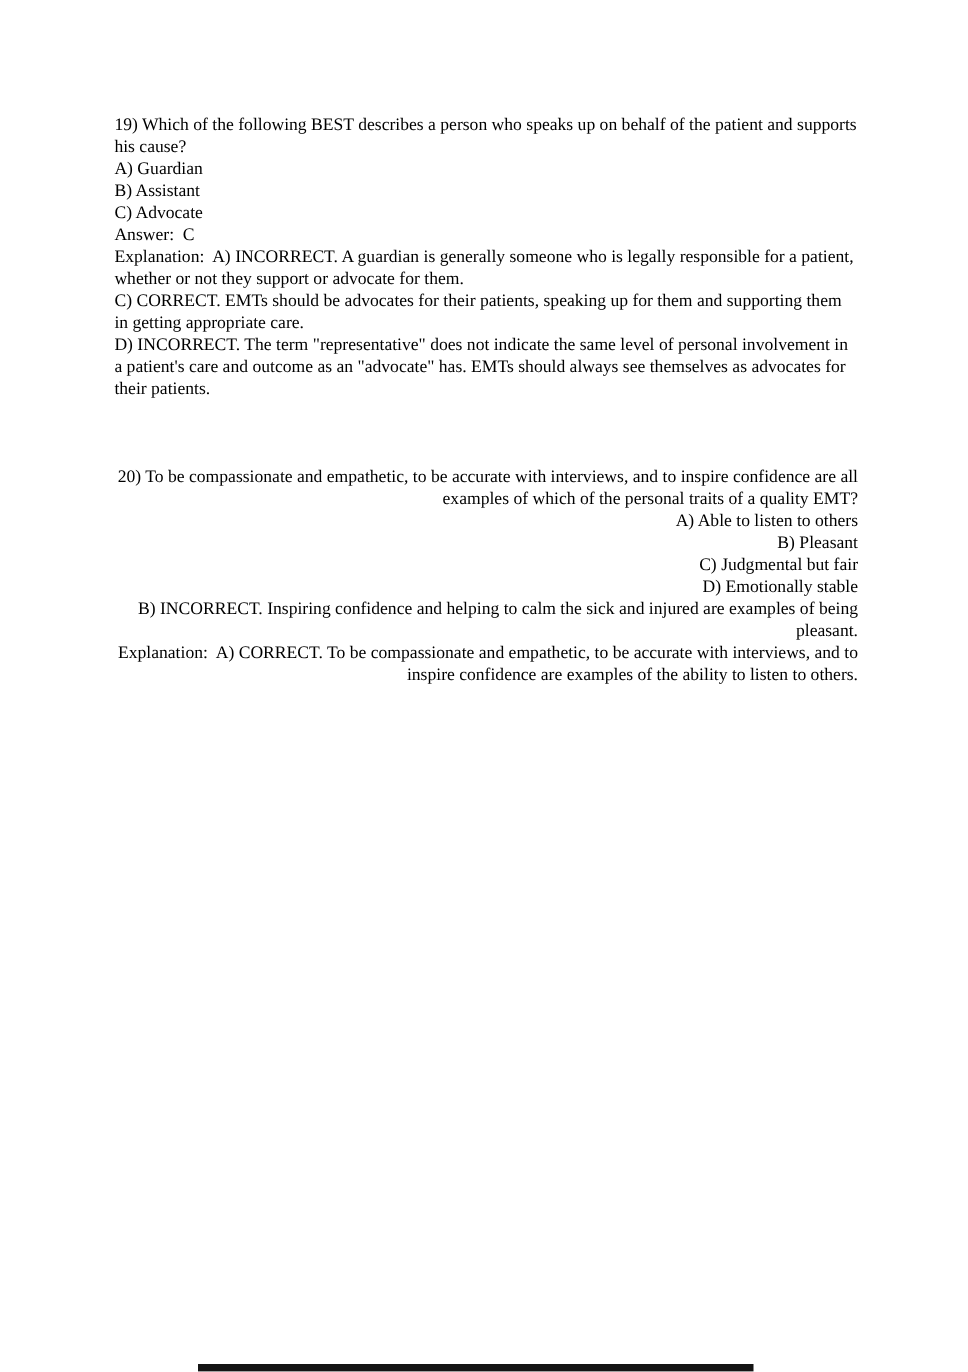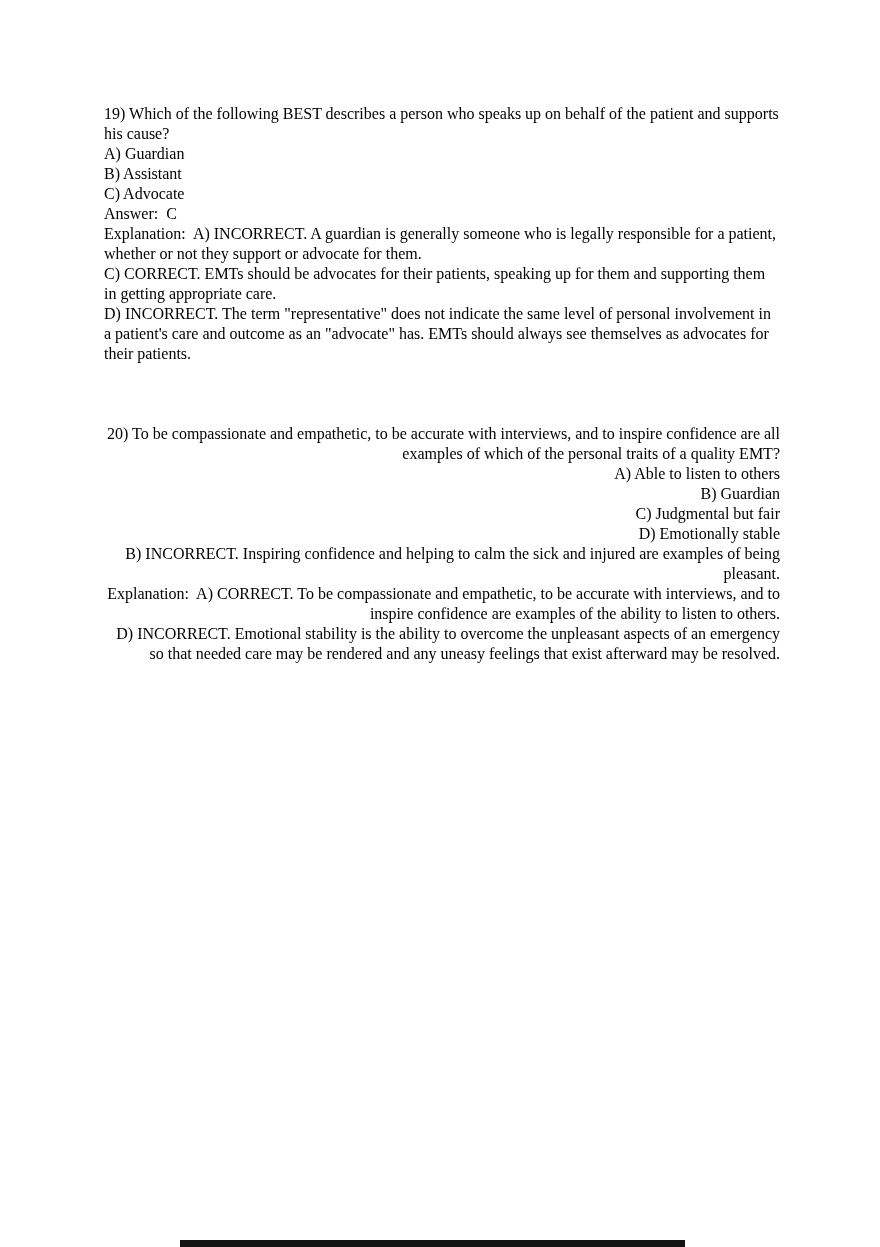--- a/index.html
+++ b/index.html
@@ -65,7 +65,7 @@
     <div class="question-block">
       <p>20) To be compassionate and empathetic, to be accurate with interviews, and to inspire confidence are all examples of which of the personal traits of a quality EMT?</p>
       <p>A) Able to listen to others</p>
-      <p>B) Guardian</p>
+      <p>B) Pleasant</p>
       <p>C) Judgmental but fair</p>
       <p>D) Emotionally stable</p>
       <p>B) INCORRECT. Inspiring confidence and helping to calm the sick and injured are examples of being pleasant.</p>

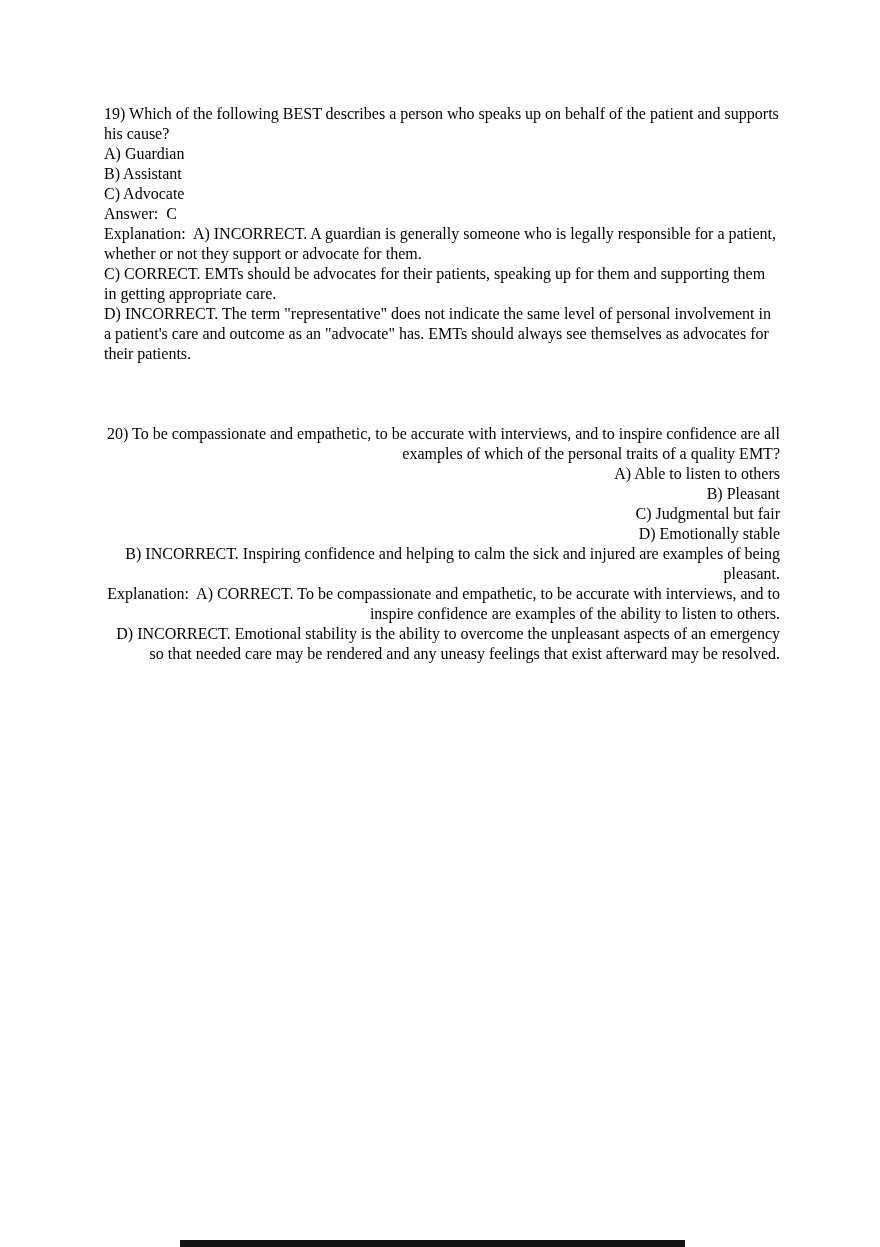--- a/index.html
+++ b/index.html
@@ -70,7 +70,6 @@
       <p>D) Emotionally stable</p>
       <p>B) INCORRECT. Inspiring confidence and helping to calm the sick and injured are examples of being pleasant.</p>
       <p>Explanation:  A) CORRECT. To be compassionate and empathetic, to be accurate with interviews, and to inspire confidence are examples of the ability to listen to others.</p>
-      <p>D) INCORRECT. Emotional stability is the ability to overcome the unpleasant aspects of an emergency so that needed care may be rendered and any uneasy feelings that exist afterward may be resolved.</p>
     </div>
 
   </div>

